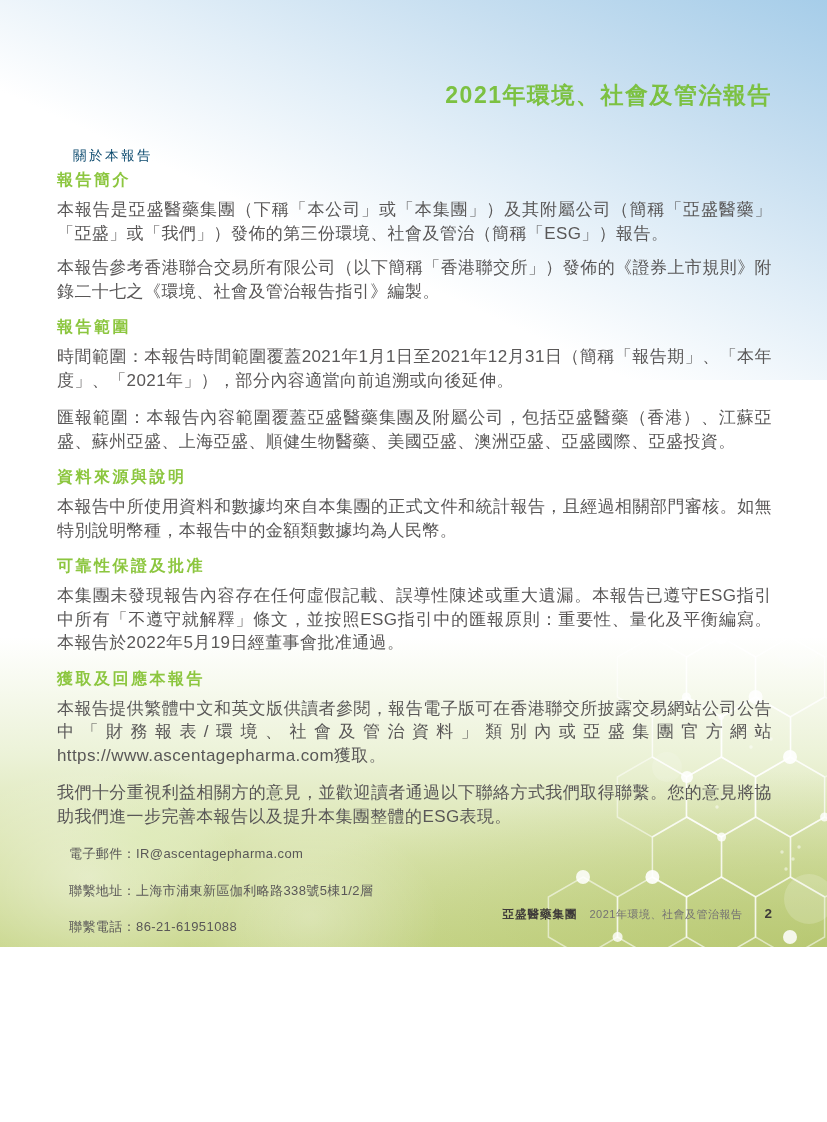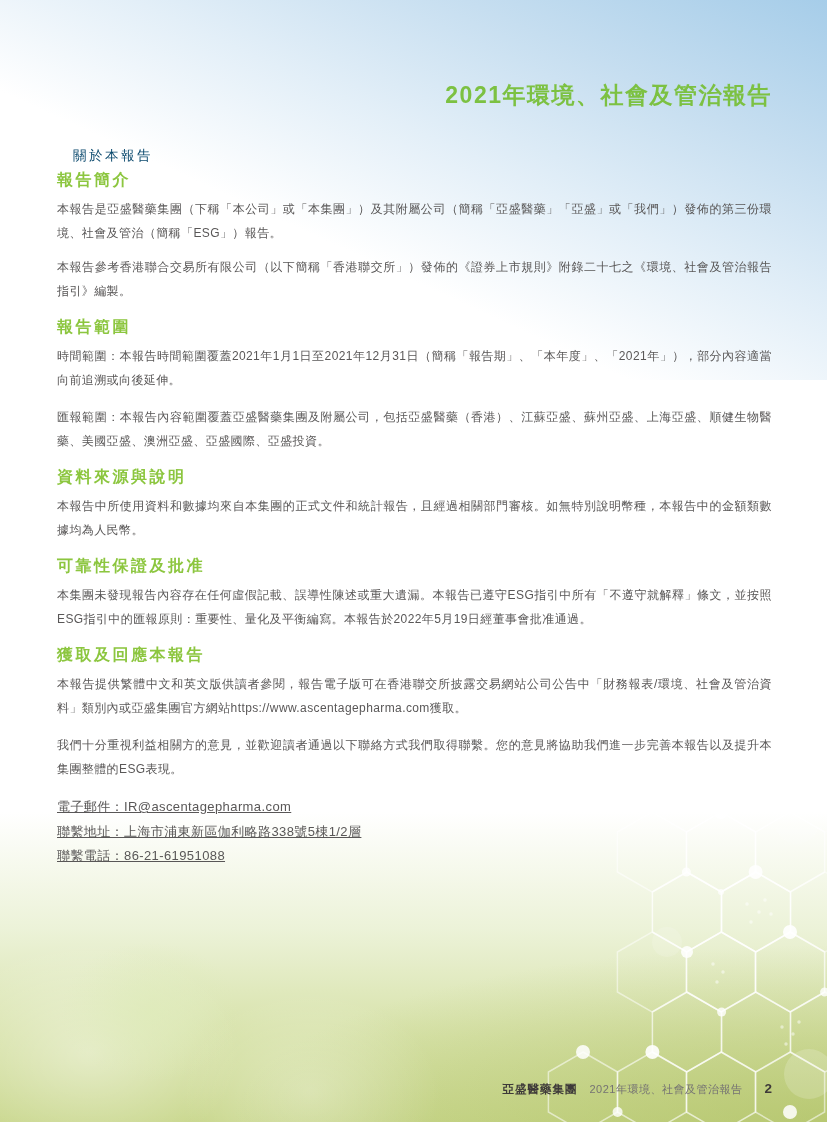--- a/index.html
+++ b/index.html
@@ -4,7 +4,7 @@
 <style>
   html,body{margin:0;padding:0;background:#ffffff;}
   .page{
-    position:relative;width:827px;height:1122px;overflow:hidden;background:#ffffff;
+    position:relative;width:827px;height:947px;overflow:hidden;background:#ffffff;
     font-family:"Liberation Sans",sans-serif;
   }
   

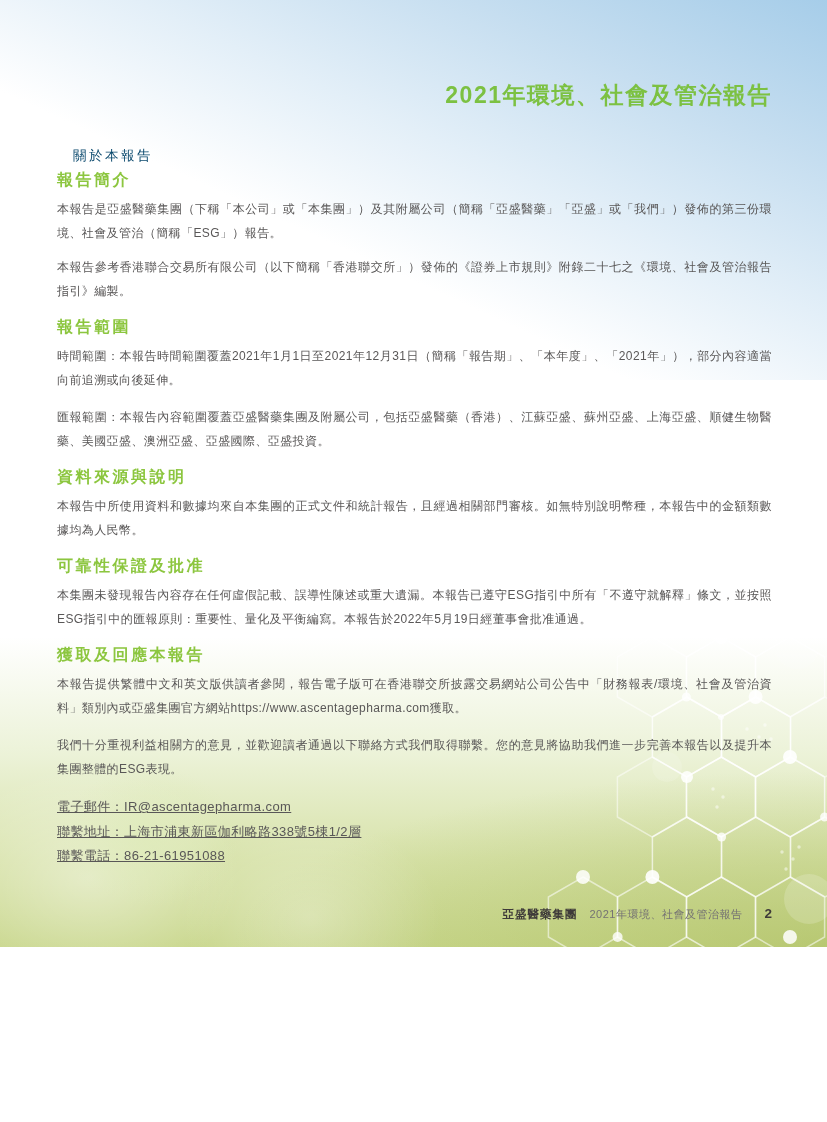--- a/index.html
+++ b/index.html
@@ -41,7 +41,7 @@
   }
   .sub.first h3{margin-top:9px;}
   .sub p{
-    margin:11px 0 0;font-size:12px;line-height:23.5px;letter-spacing:0.4px;
+    margin:11px 0 0;font-size:17px;line-height:23.5px;letter-spacing:0.4px;
     color:#595757;text-align:justify;
   }
   .sub p + p{margin-top:14px;}

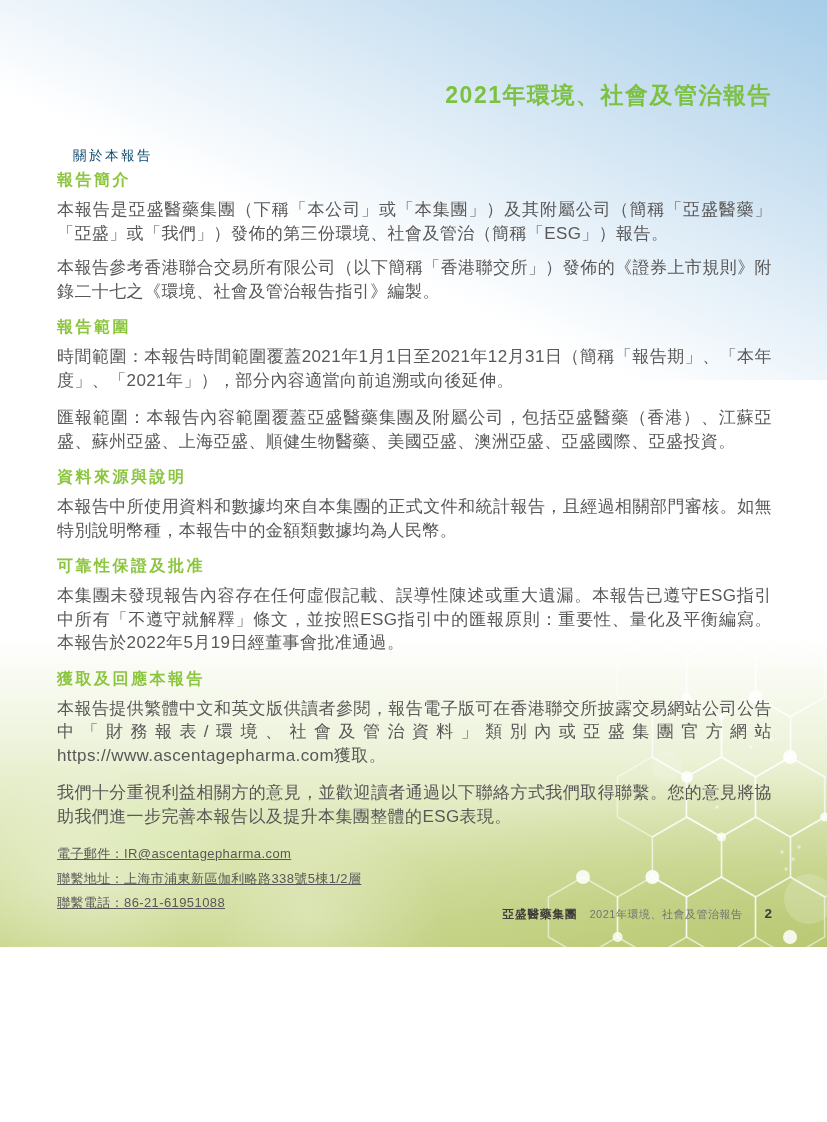--- a/index.html
+++ b/index.html
@@ -47,7 +47,7 @@
   .sub p + p{margin-top:14px;}
   .contacts{margin-top:14px;}
   .contacts p{
-    margin:0;font-size:13px;line-height:24.5px;letter-spacing:0.4px;color:#595757;text-decoration:underline;
+    margin:12px;font-size:13px;line-height:24.5px;letter-spacing:0.4px;color:#595757;
   }
   
   .footer{

